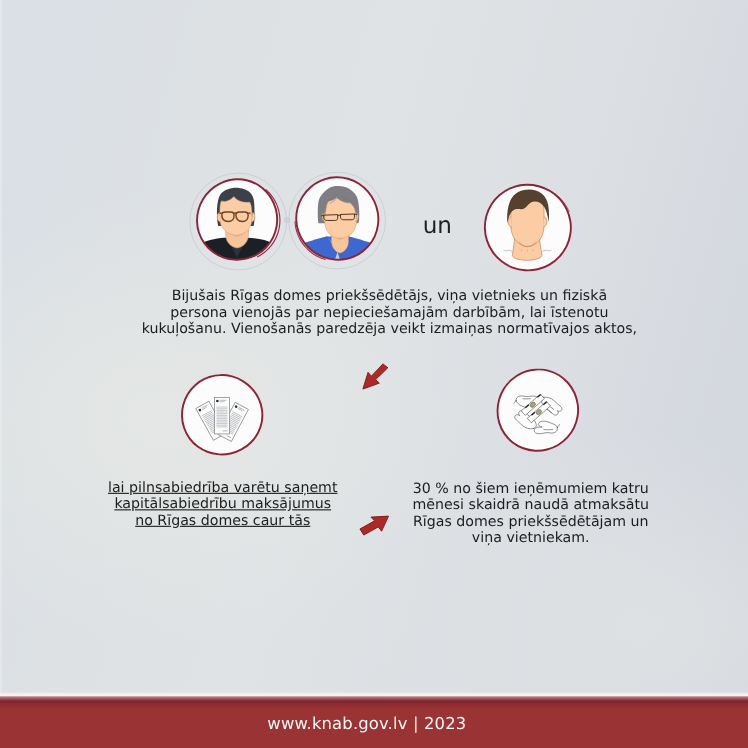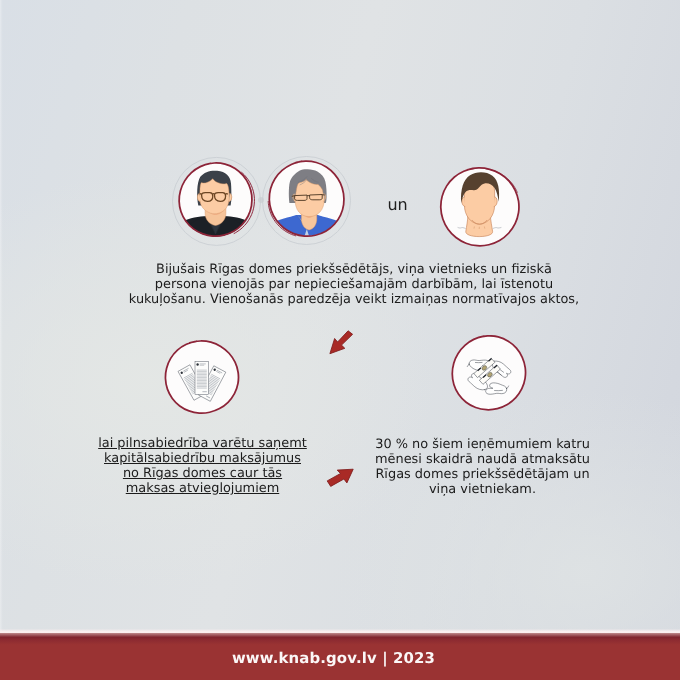--- a/index.html
+++ b/index.html
@@ -16,7 +16,7 @@
   .p-left{left:0px;width:405px;top:436px;text-decoration:underline;}
   .p-right{left:280px;width:405px;top:436.5px;}
   .un{position:absolute;left:369.6px;top:197px;width:56px;text-align:center;
-      font-size:16px;line-height:16px;color:#1f1f1f;}
+      font-size:21px;line-height:16px;color:#1f1f1f;}
   .edge-light{position:absolute;left:0;top:0;width:3px;height:633px;pointer-events:none;
               background:linear-gradient(90deg,rgba(255,255,255,0.34),rgba(255,255,255,0.06) 70%,rgba(255,255,255,0));}
   .node{position:absolute;}

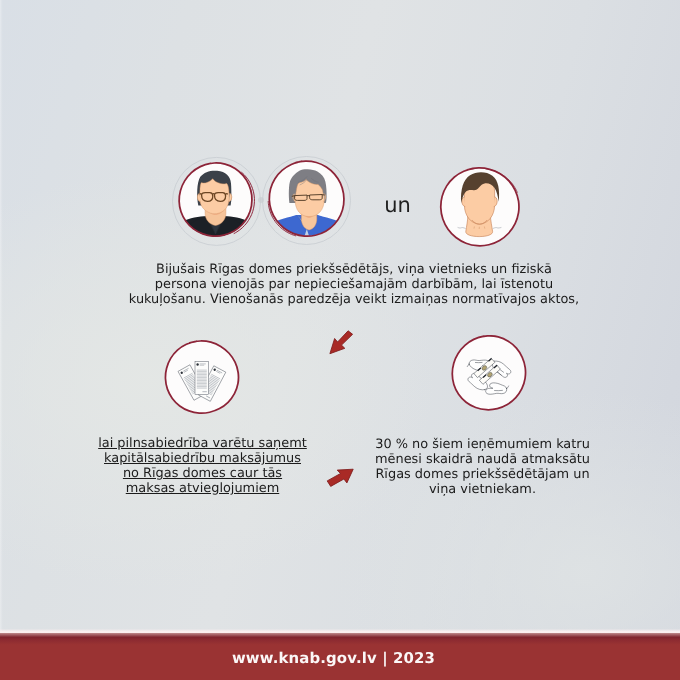--- a/index.html
+++ b/index.html
@@ -292,7 +292,6 @@
     <div>lai pilnsabiedrība varētu saņemt</div>
     <div>kapitālsabiedrību maksājumus</div>
     <div>no Rīgas domes caur tās</div>
-    <div>maksas atvieglojumiem</div>
   </div>
   <div class="para p-right">
     <div>30 % no šiem ieņēmumiem katru</div>

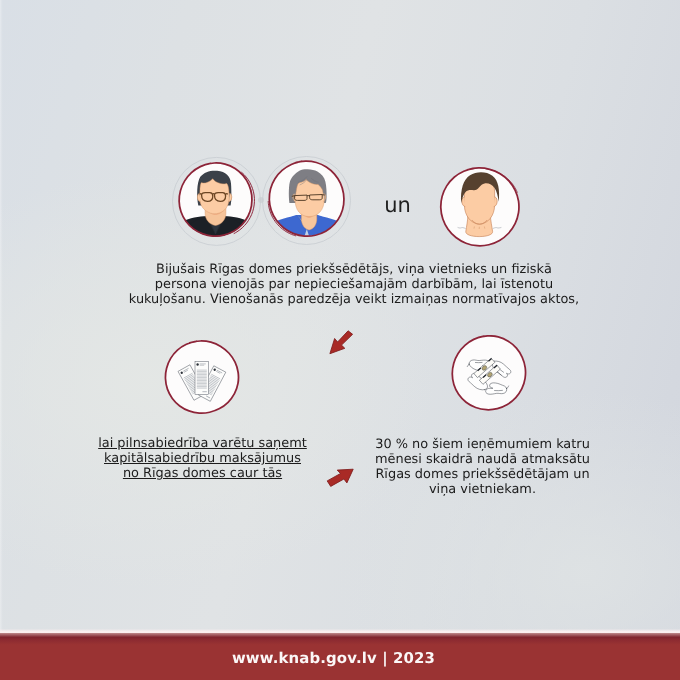--- a/index.html
+++ b/index.html
@@ -22,7 +22,7 @@
   .node{position:absolute;}
   .footerline{position:absolute;left:0;right:0;top:629px;height:4px;
               background:linear-gradient(180deg,rgba(250,236,237,0.08) 0%,rgba(251,239,240,0.98) 60%,rgba(251,239,240,1) 100%);}
-  .footer{position:absolute;left:0;right:0;top:633px;height:47px;background:linear-gradient(180deg,#c08a8c 0%,#80242e 9%,#8d2b31 15%,#9a3333 25%,#9a3333 100%);font-weight:bold;}
+  .footer{position:absolute;left:0;right:0;top:633px;height:47px;background:linear-gradient(180deg,#c08a8c 0%,#80242e 9%,#8d2b31 15%,#9a3333 25%,#9a3333 100%);}
   .footer span{position:absolute;left:0;top:18px;width:667px;text-align:center;
                color:#fbf7f7;font-size:14.9px;letter-spacing:0.15px;line-height:1;}
 </style>

